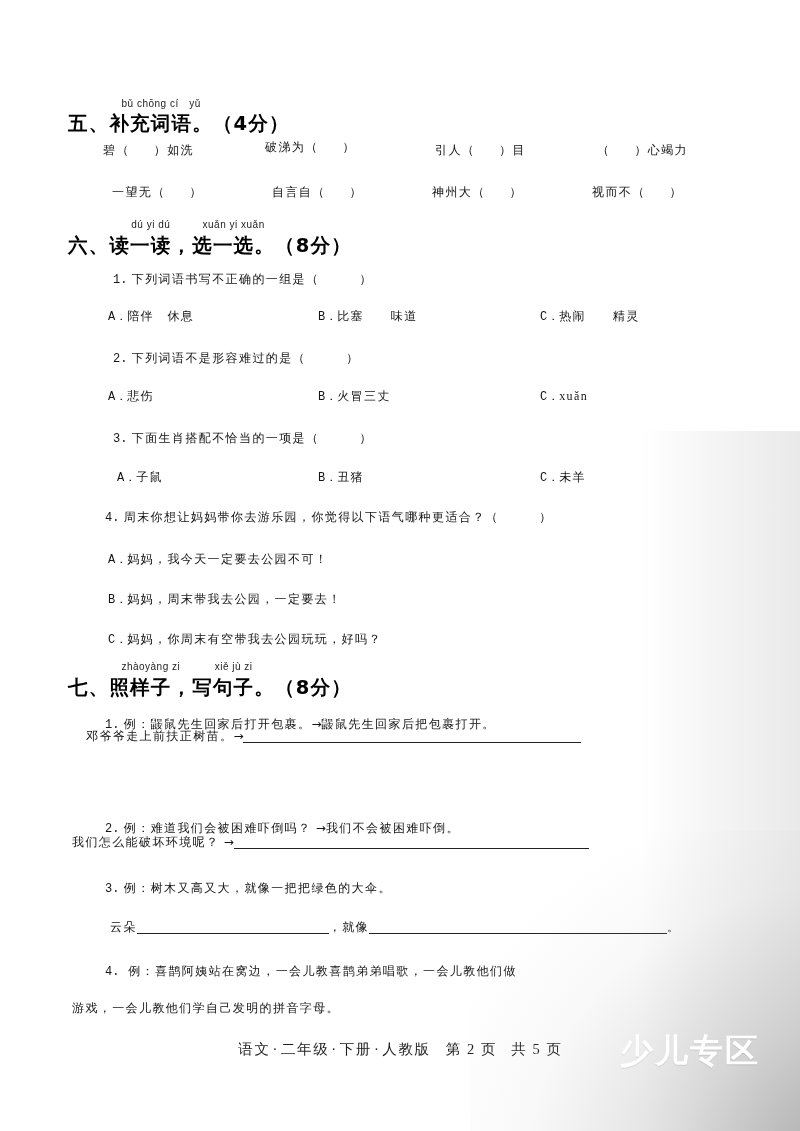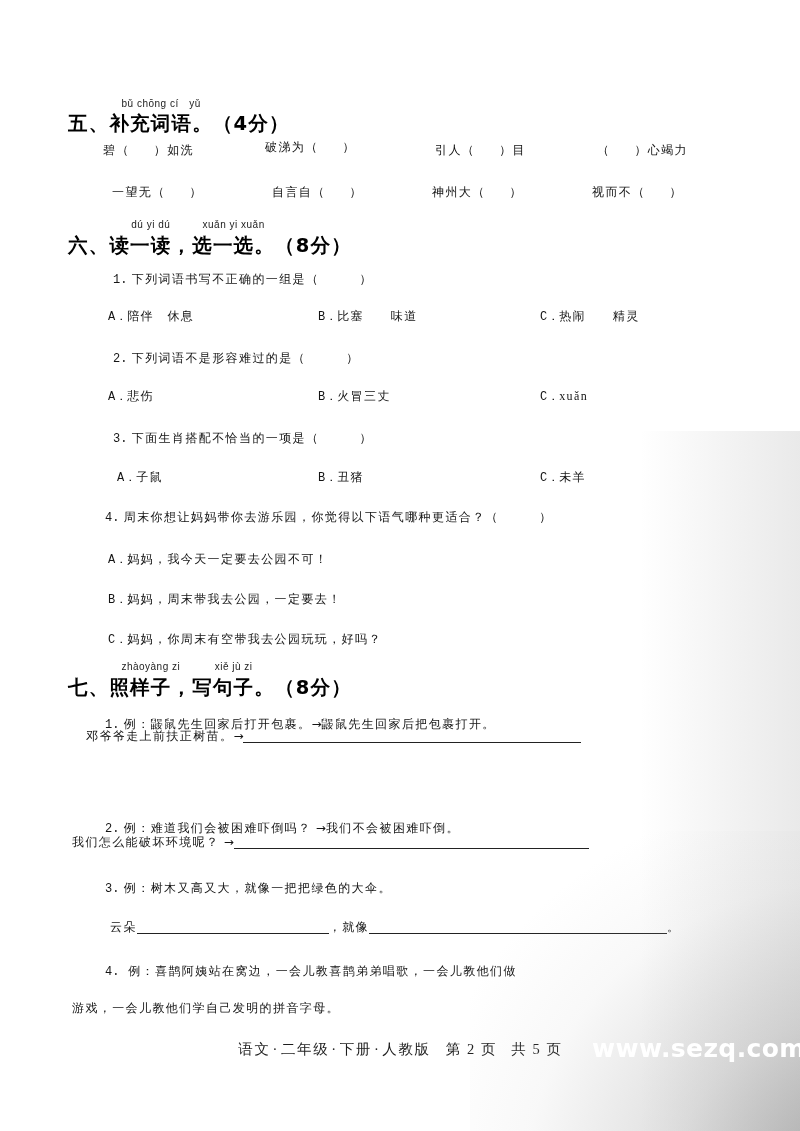--- a/index.html
+++ b/index.html
@@ -213,6 +213,7 @@
   <div id="scan-shade"></div>
 
   <div id="watermark">
+    <div id="wm-cn">少儿专区</div>
     <div id="wm-url">www.sezq.com</div>
   </div>
 

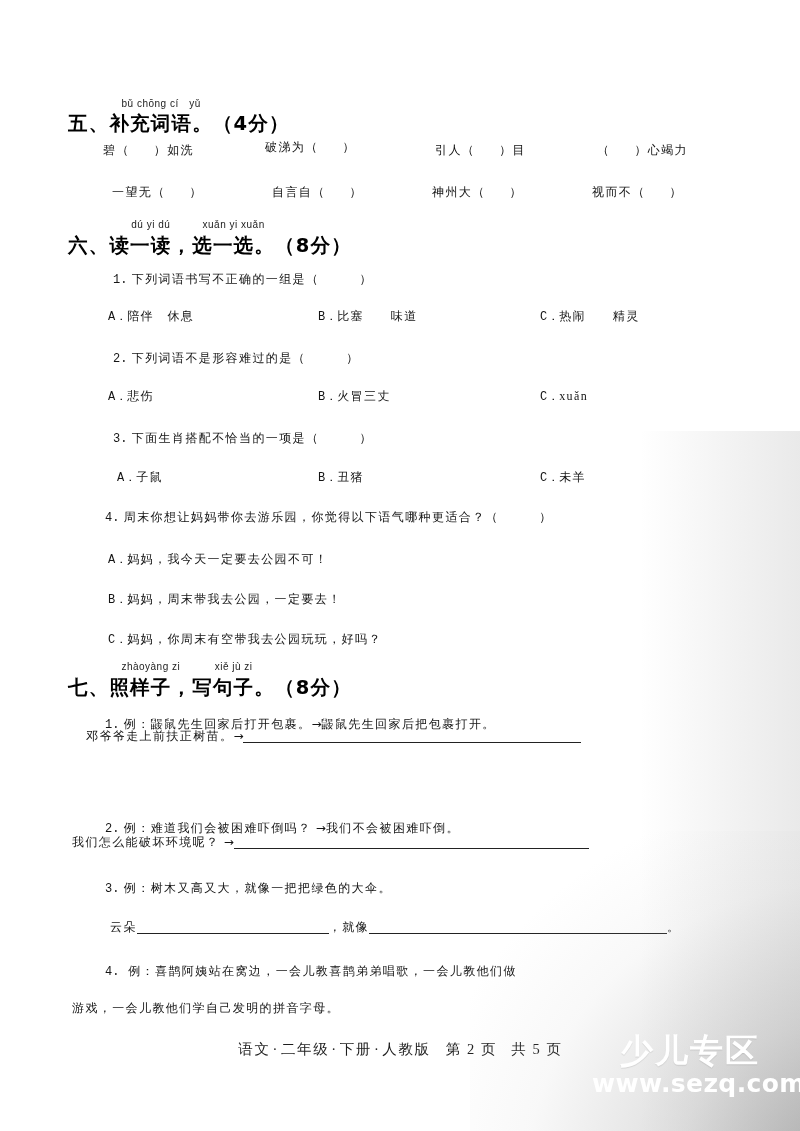--- a/index.html
+++ b/index.html
@@ -214,7 +214,6 @@
 
   <div id="watermark">
     <div id="wm-cn">少儿专区</div>
-    <div id="wm-url">www.sezq.com</div>
   </div>
 
 </div>

